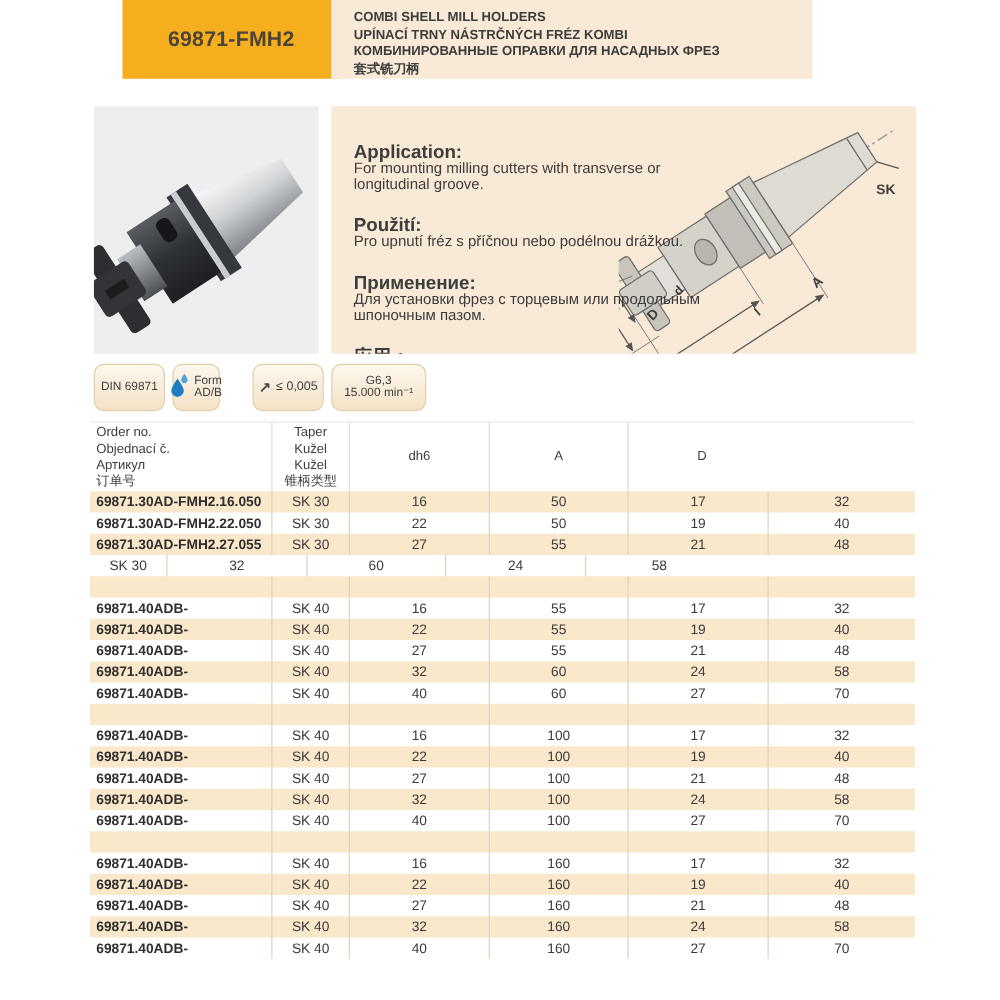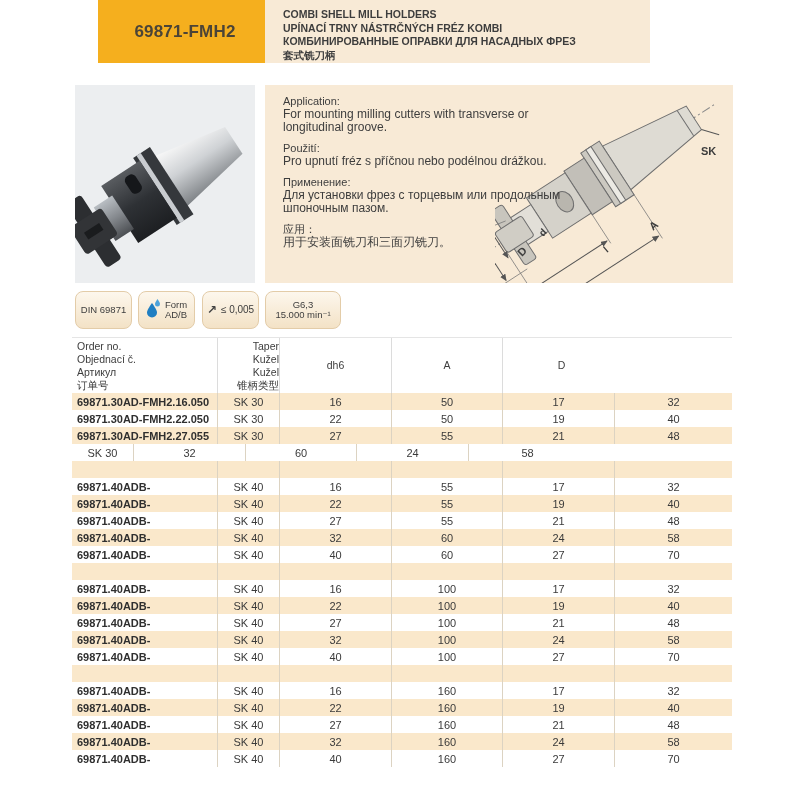--- a/index.html
+++ b/index.html
@@ -27,7 +27,7 @@
   .info-panel{left:265px;top:85px;width:468px;height:198px;background:#F8EAD6;overflow:hidden;}
   .app-text{position:absolute;left:18px;top:10px;width:300px;z-index:2;}
   .app-sec{margin-bottom:8px;}
-  .app-sec .lbl{font-size:11px;font-weight:normal;line-height:13px;}
+  .app-sec .lbl{font-size:15px;font-weight:bold;line-height:13px;margin-top:20px;}
   .app-sec .txt{font-size:12px;line-height:13px;}
   .draw-wrap{position:absolute;right:0;top:0;width:238px;height:198px;z-index:1;}
 

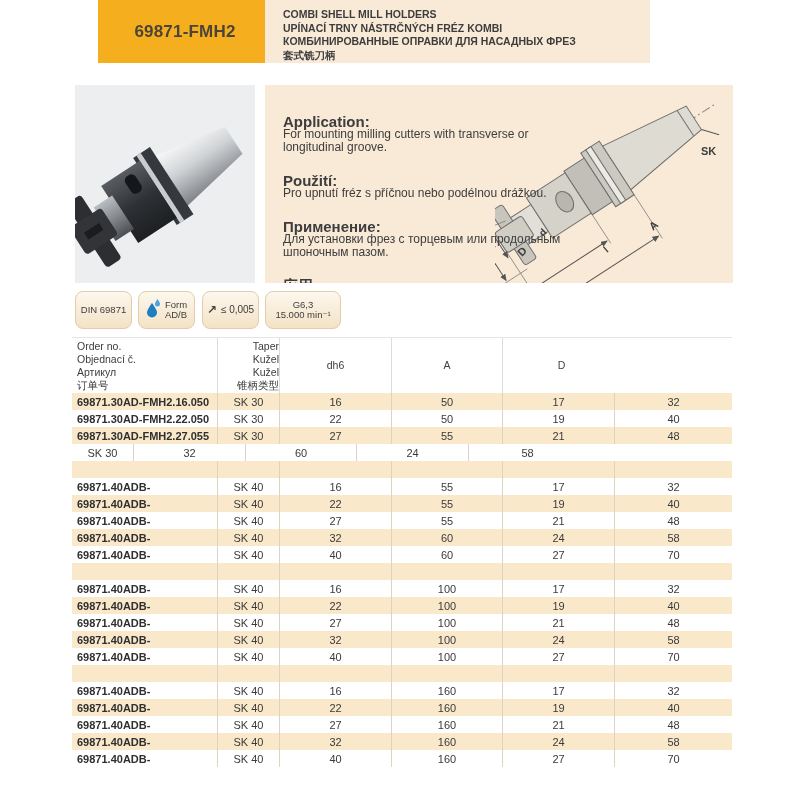--- a/index.html
+++ b/index.html
@@ -175,7 +175,7 @@
   <span>DIN 69871</span>
 </div>
 
-<div class="abs spec-badge" style="left:138px;width:57px;">
+<div class="abs spec-badge" style="left:138px;width:38px;">
   <span>
     <svg width="15" height="19" viewBox="0 0 15 19">
       <path d="M6 4 C6 4 1 10.5 1 13.5 a5 5 0 0 0 10 0 C11 10.5 6 4 6 4 Z" fill="#1F7EC2"></path>

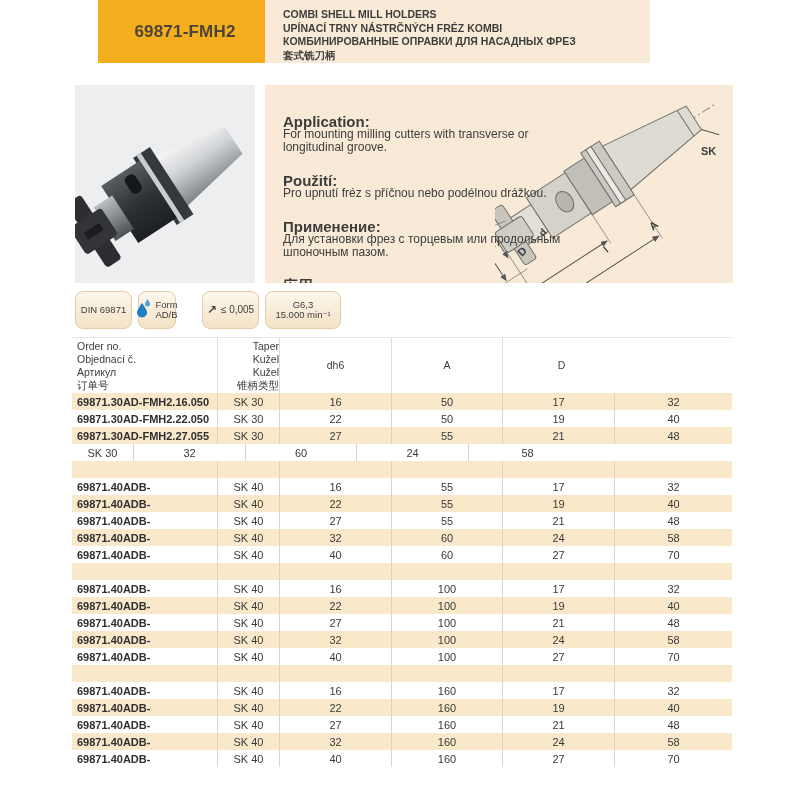--- a/index.html
+++ b/index.html
@@ -49,7 +49,7 @@
   .h:last-child{border-right:none;}
   .h.center1{display:flex;align-items:center;justify-content:center;padding-top:0;}
   .hc{text-align:center;}
-  .c0w{width:146px;} .c1w{width:62px;text-align:right;} .c2w{width:112px;} .c3w{width:111px;} .c4w{width:112px;} .c5w{width:117px;}
+  .c0w{width:146px;} .c1w{width:62px;} .c2w{width:112px;} .c3w{width:111px;} .c4w{width:112px;} .c5w{width:117px;}
   .t-row,.t-sep{display:flex;height:17px;}
   .t-row{font-size:11px;line-height:18.5px;color:#3a3a3a;}
   .c{box-sizing:border-box;border-right:1px solid #DCD3C2;text-align:center;overflow:hidden;}

